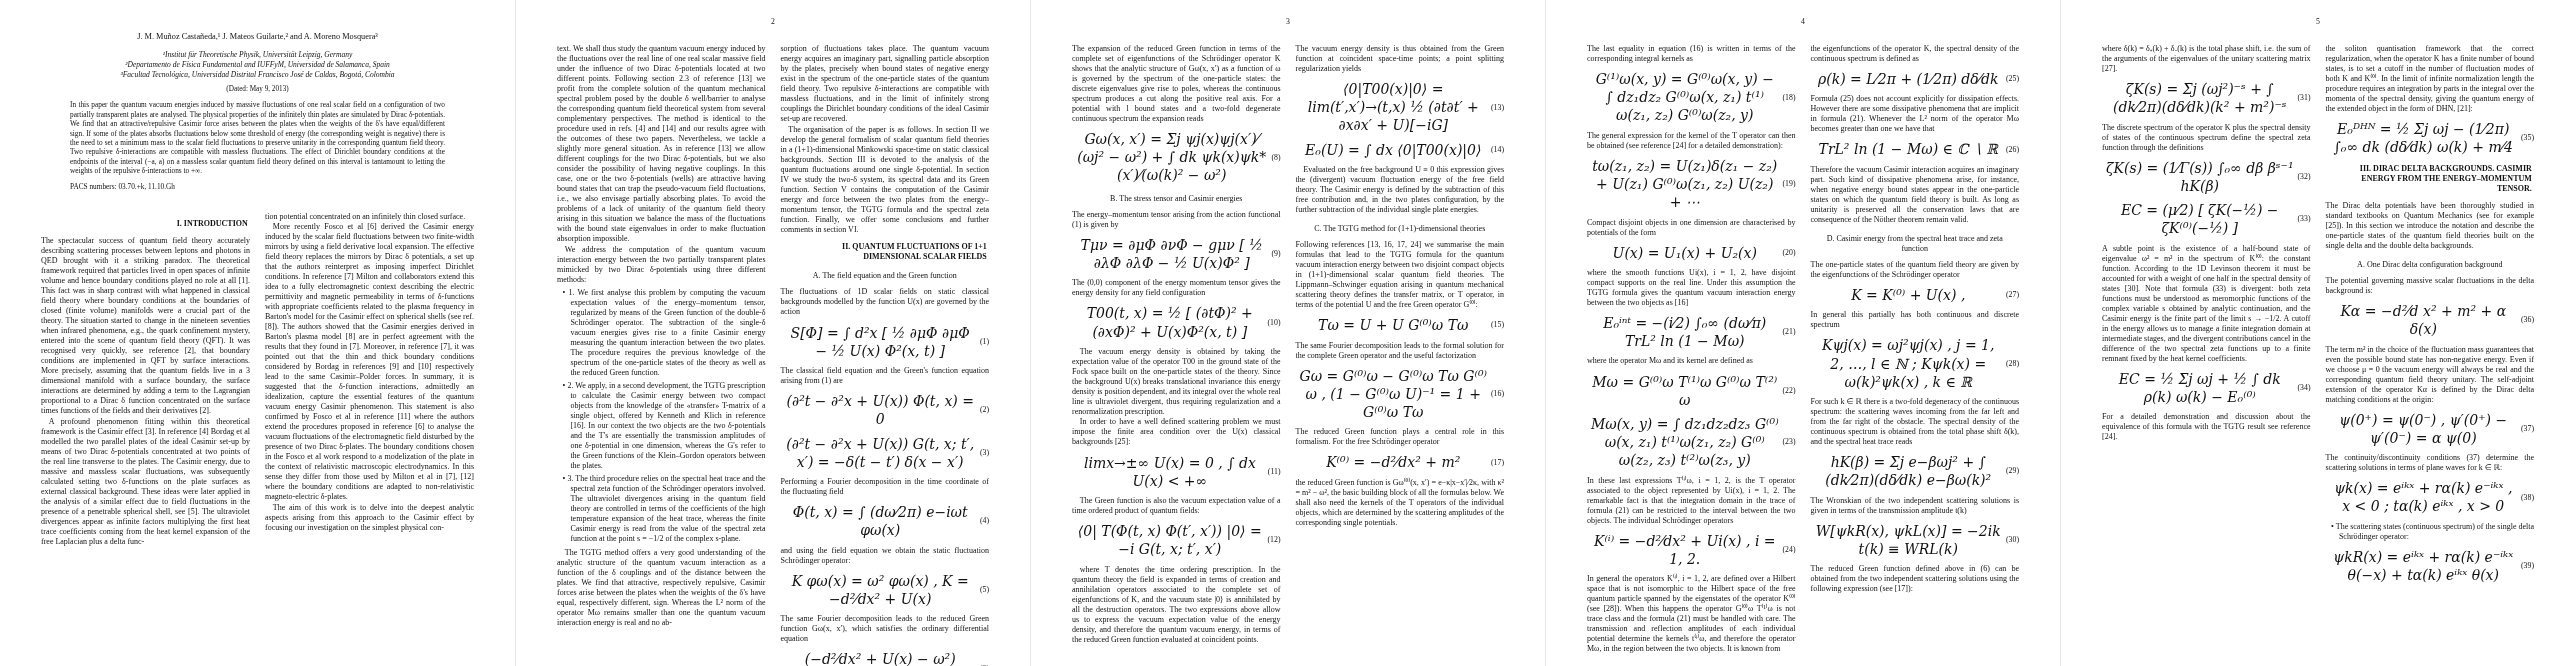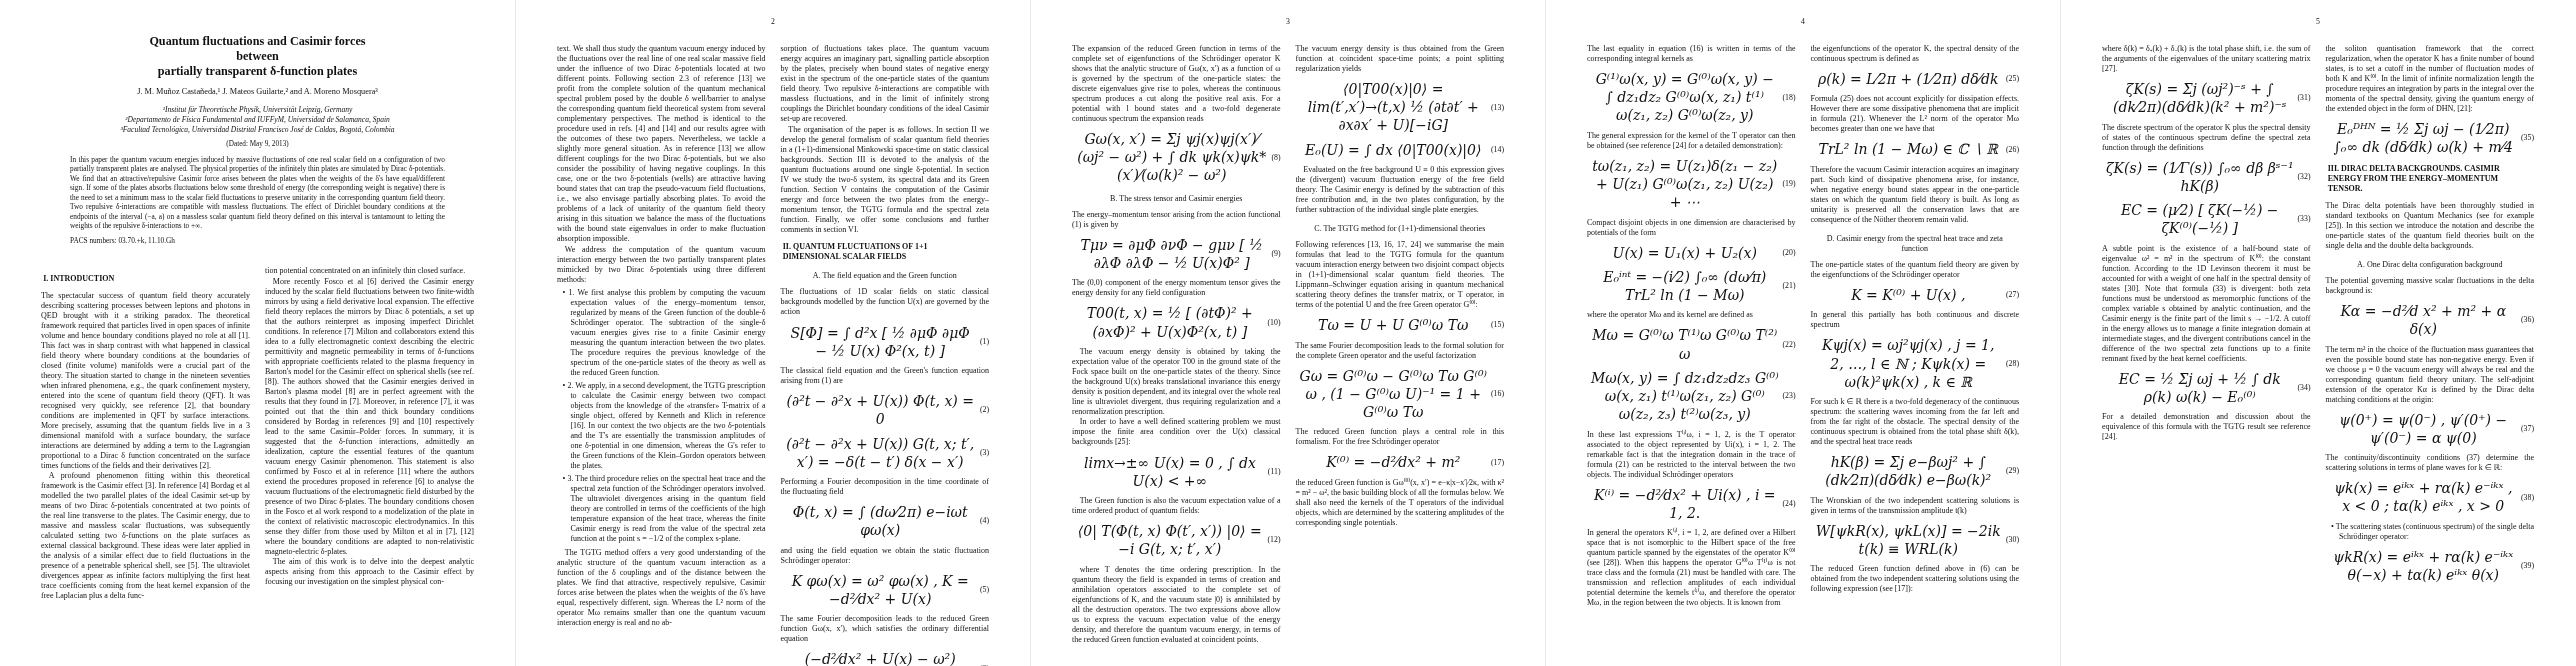--- a/index.html
+++ b/index.html
@@ -38,11 +38,6 @@
 
   <div class="page">
     <div class="titleblock">
-      <div class="title">
-        <div>Quantum fluctuations and Casimir forces</div>
-        <div>between</div>
-        <div>partially transparent δ-function plates</div>
-      </div>
       <div class="authors">J. M. Muñoz Castañeda,¹ J. Mateos Guilarte,² and A. Moreno Mosquera³</div>
       <div class="affil">¹Institut für Theoretische Physik, Universität Leipzig, Germany</div>
       <div class="affil">²Departamento de Física Fundamental and IUFFyM, Universidad de Salamanca, Spain</div>

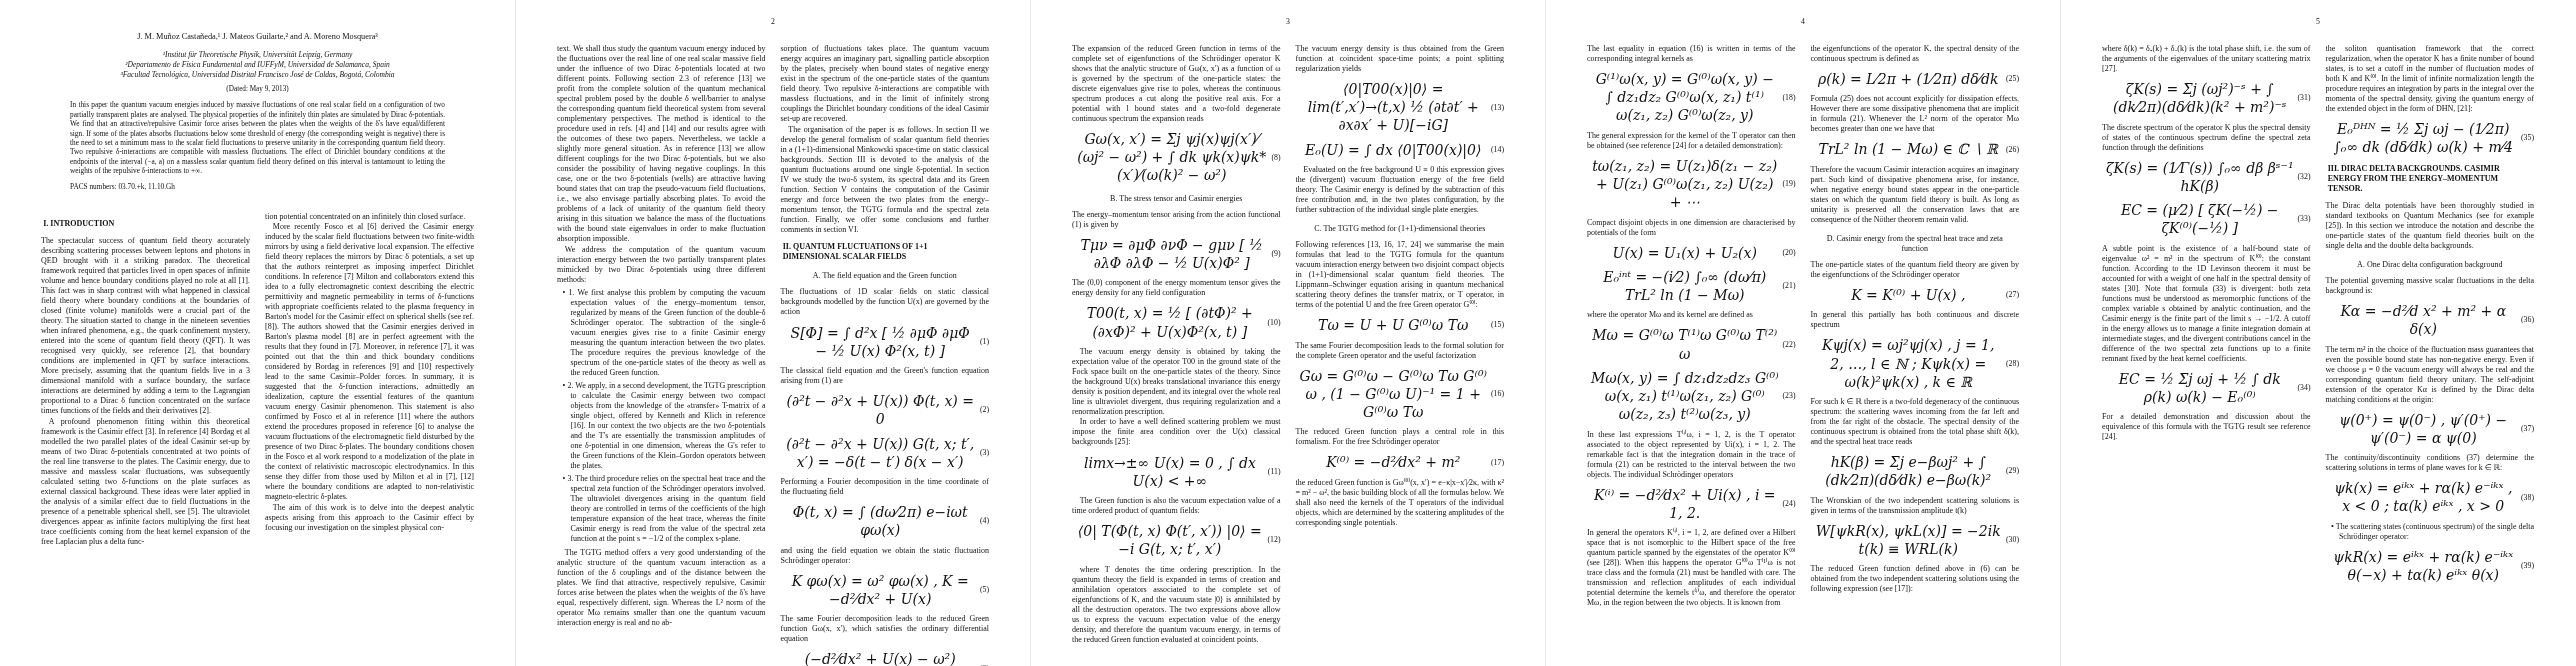--- a/index.html
+++ b/index.html
@@ -23,7 +23,7 @@
   .col .p{margin:0 0 0.6px 0;}
   .col .ind{text-indent:7.8px;}
   .col .li{margin:3.3px 0 3.3px 5.6px;padding-left:7.8px;text-indent:-7.8px;}
-  .col .sect{font-weight:bold;text-align:left;margin:7.8px 2.2px 6.7px 2.2px;text-indent:0;}
+  .col .sect{font-weight:bold;text-align:right;margin:7.8px 2.2px 6.7px 2.2px;text-indent:0;}
   .col .subsect{font-weight:normal;text-align:center;margin:9px 3.3px 6.1px 3.3px;text-indent:0;}
   .eq{display:flex;align-items:center;margin:6.1px 0;}
   .eq .f{flex:1;text-align:center;padding:0 3.3px;font-style:italic;font-family:"DejaVu Serif",serif;font-size:14px;line-height:1.3;}

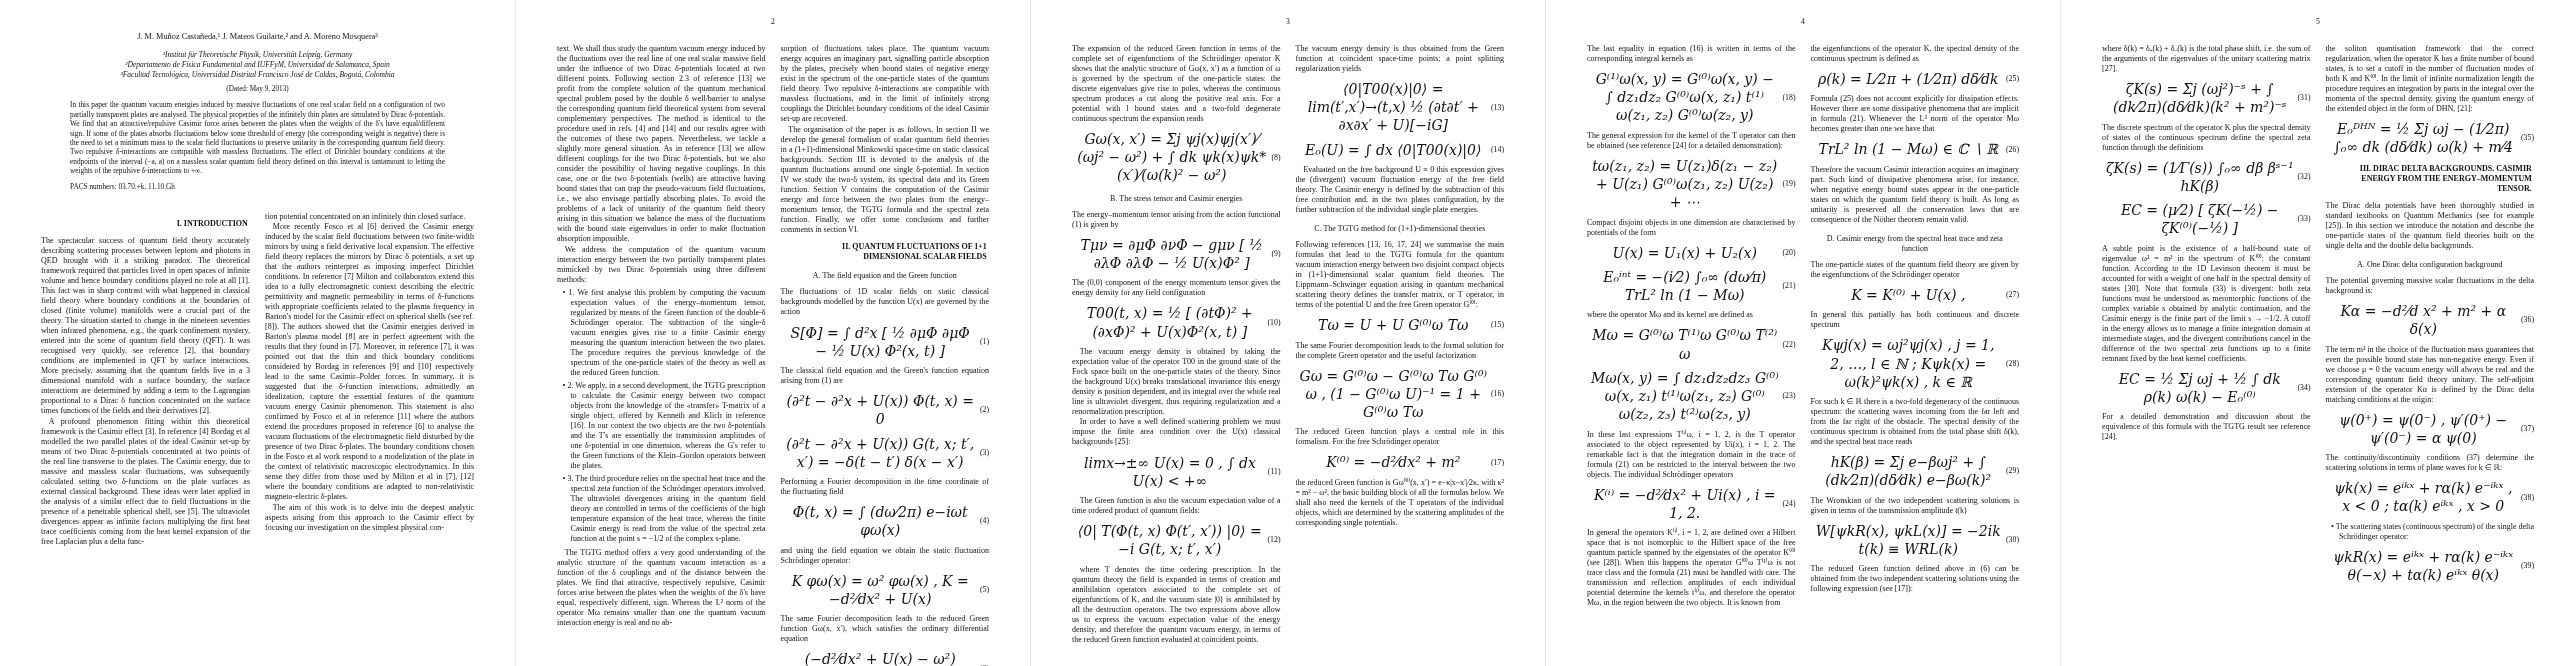--- a/index.html
+++ b/index.html
@@ -199,6 +199,7 @@
             <div class="f">U(x) = U₁(x) + U₂(x)</div>
             <div class="n">(20)</div>
           </div>
+          <div class="p">where the smooth functions Ui(x), i = 1, 2, have disjoint compact supports on the real line. Under this assumption the TGTG formula gives the quantum vacuum interaction energy between the two objects as [16]</div>
           <div class="eq">
             <div class="f">E₀ⁱⁿᵗ = −(i⁄2) ∫₀∞ (dω⁄π) TrL² ln (1 − Mω)</div>
             <div class="n">(21)</div>

